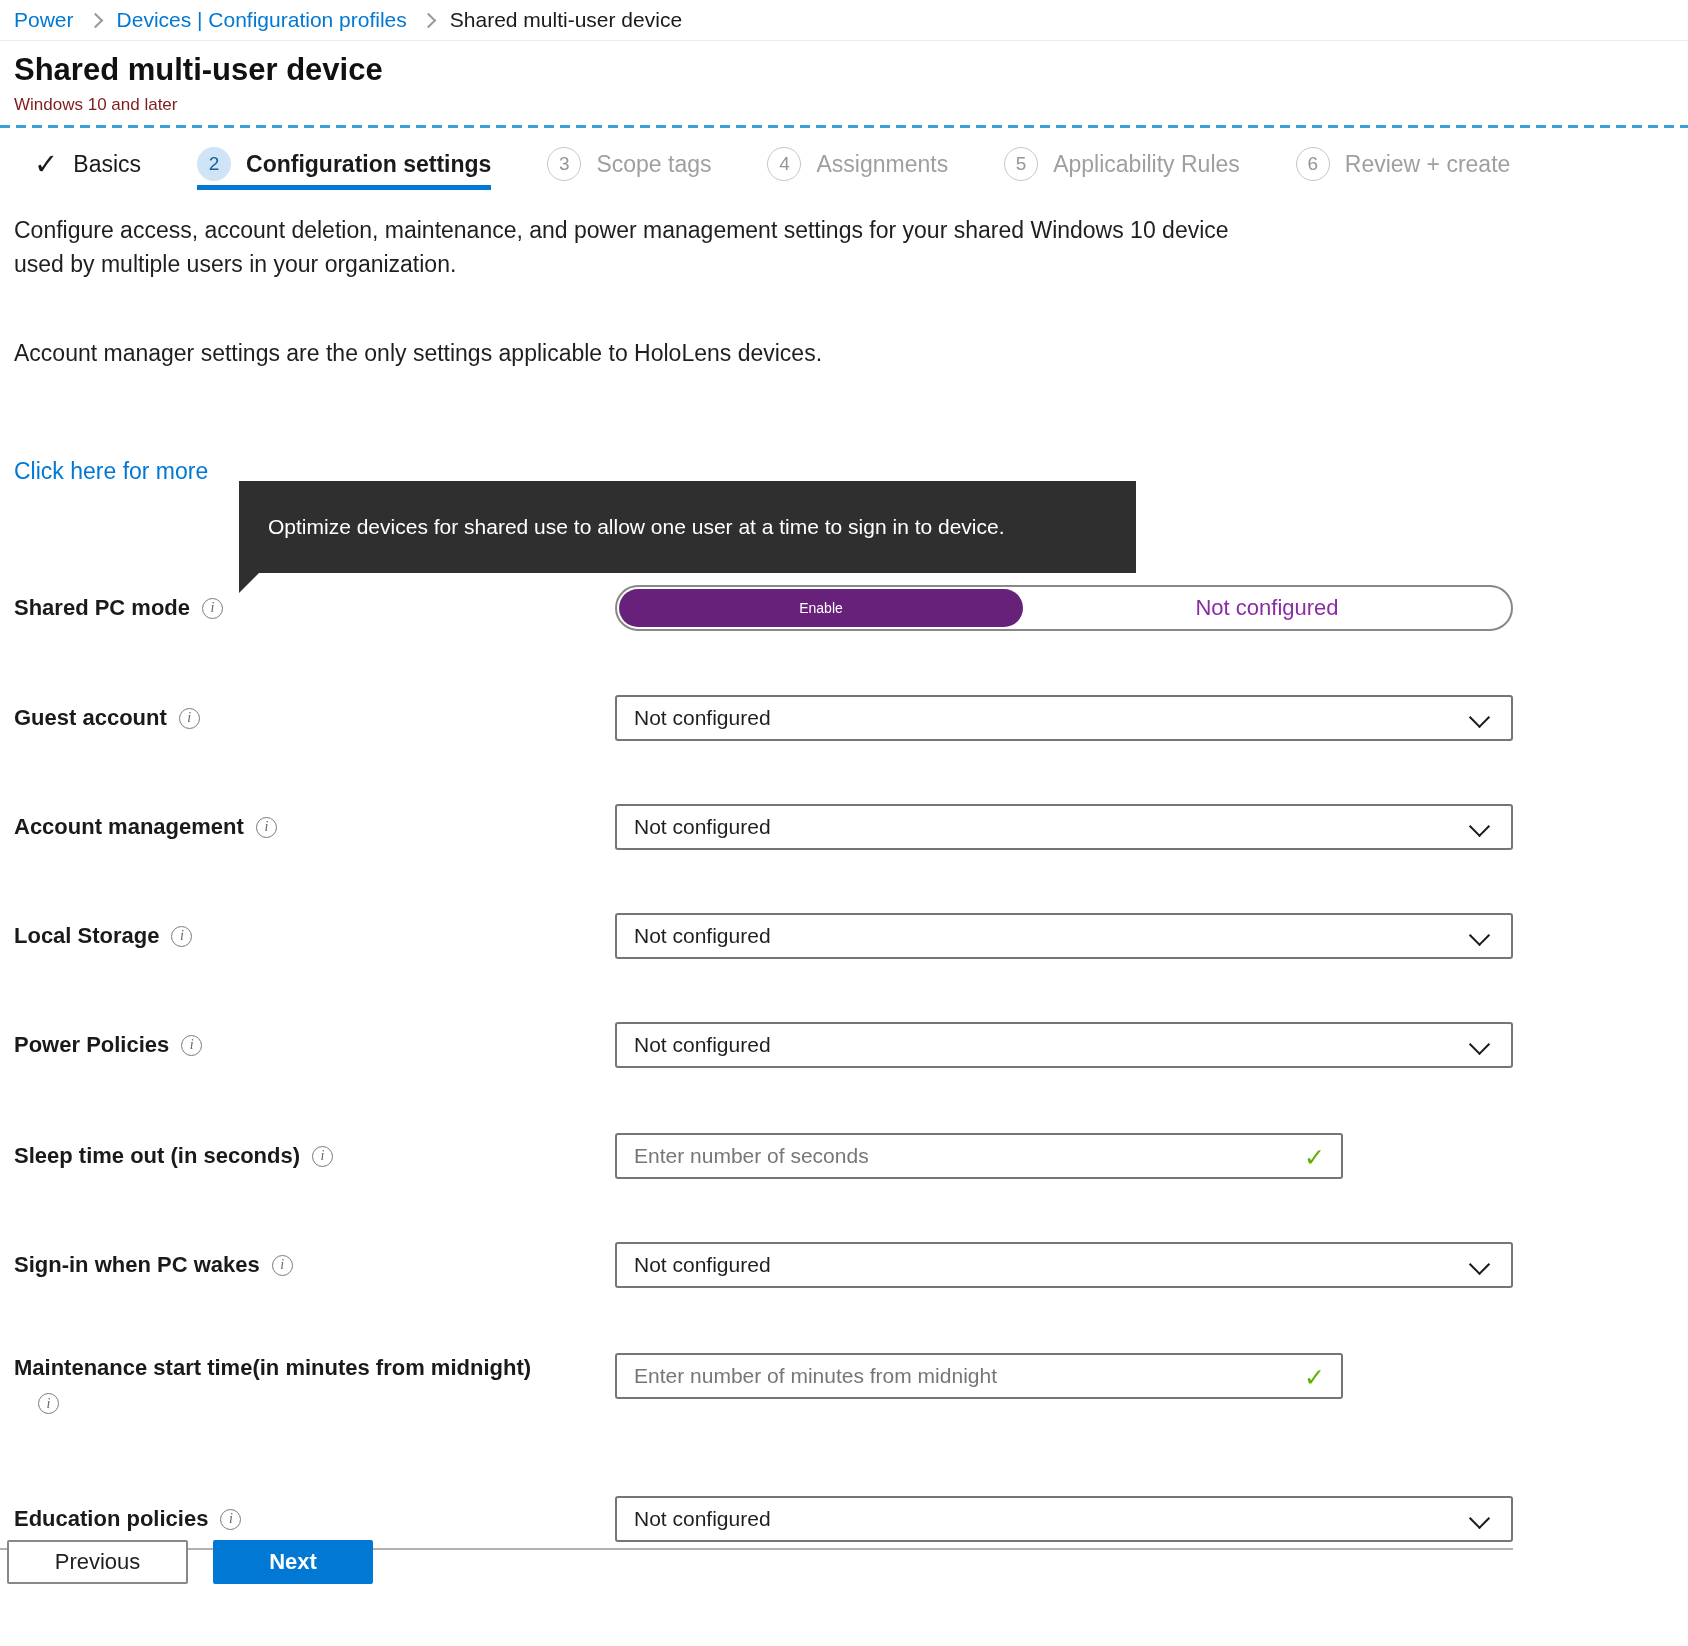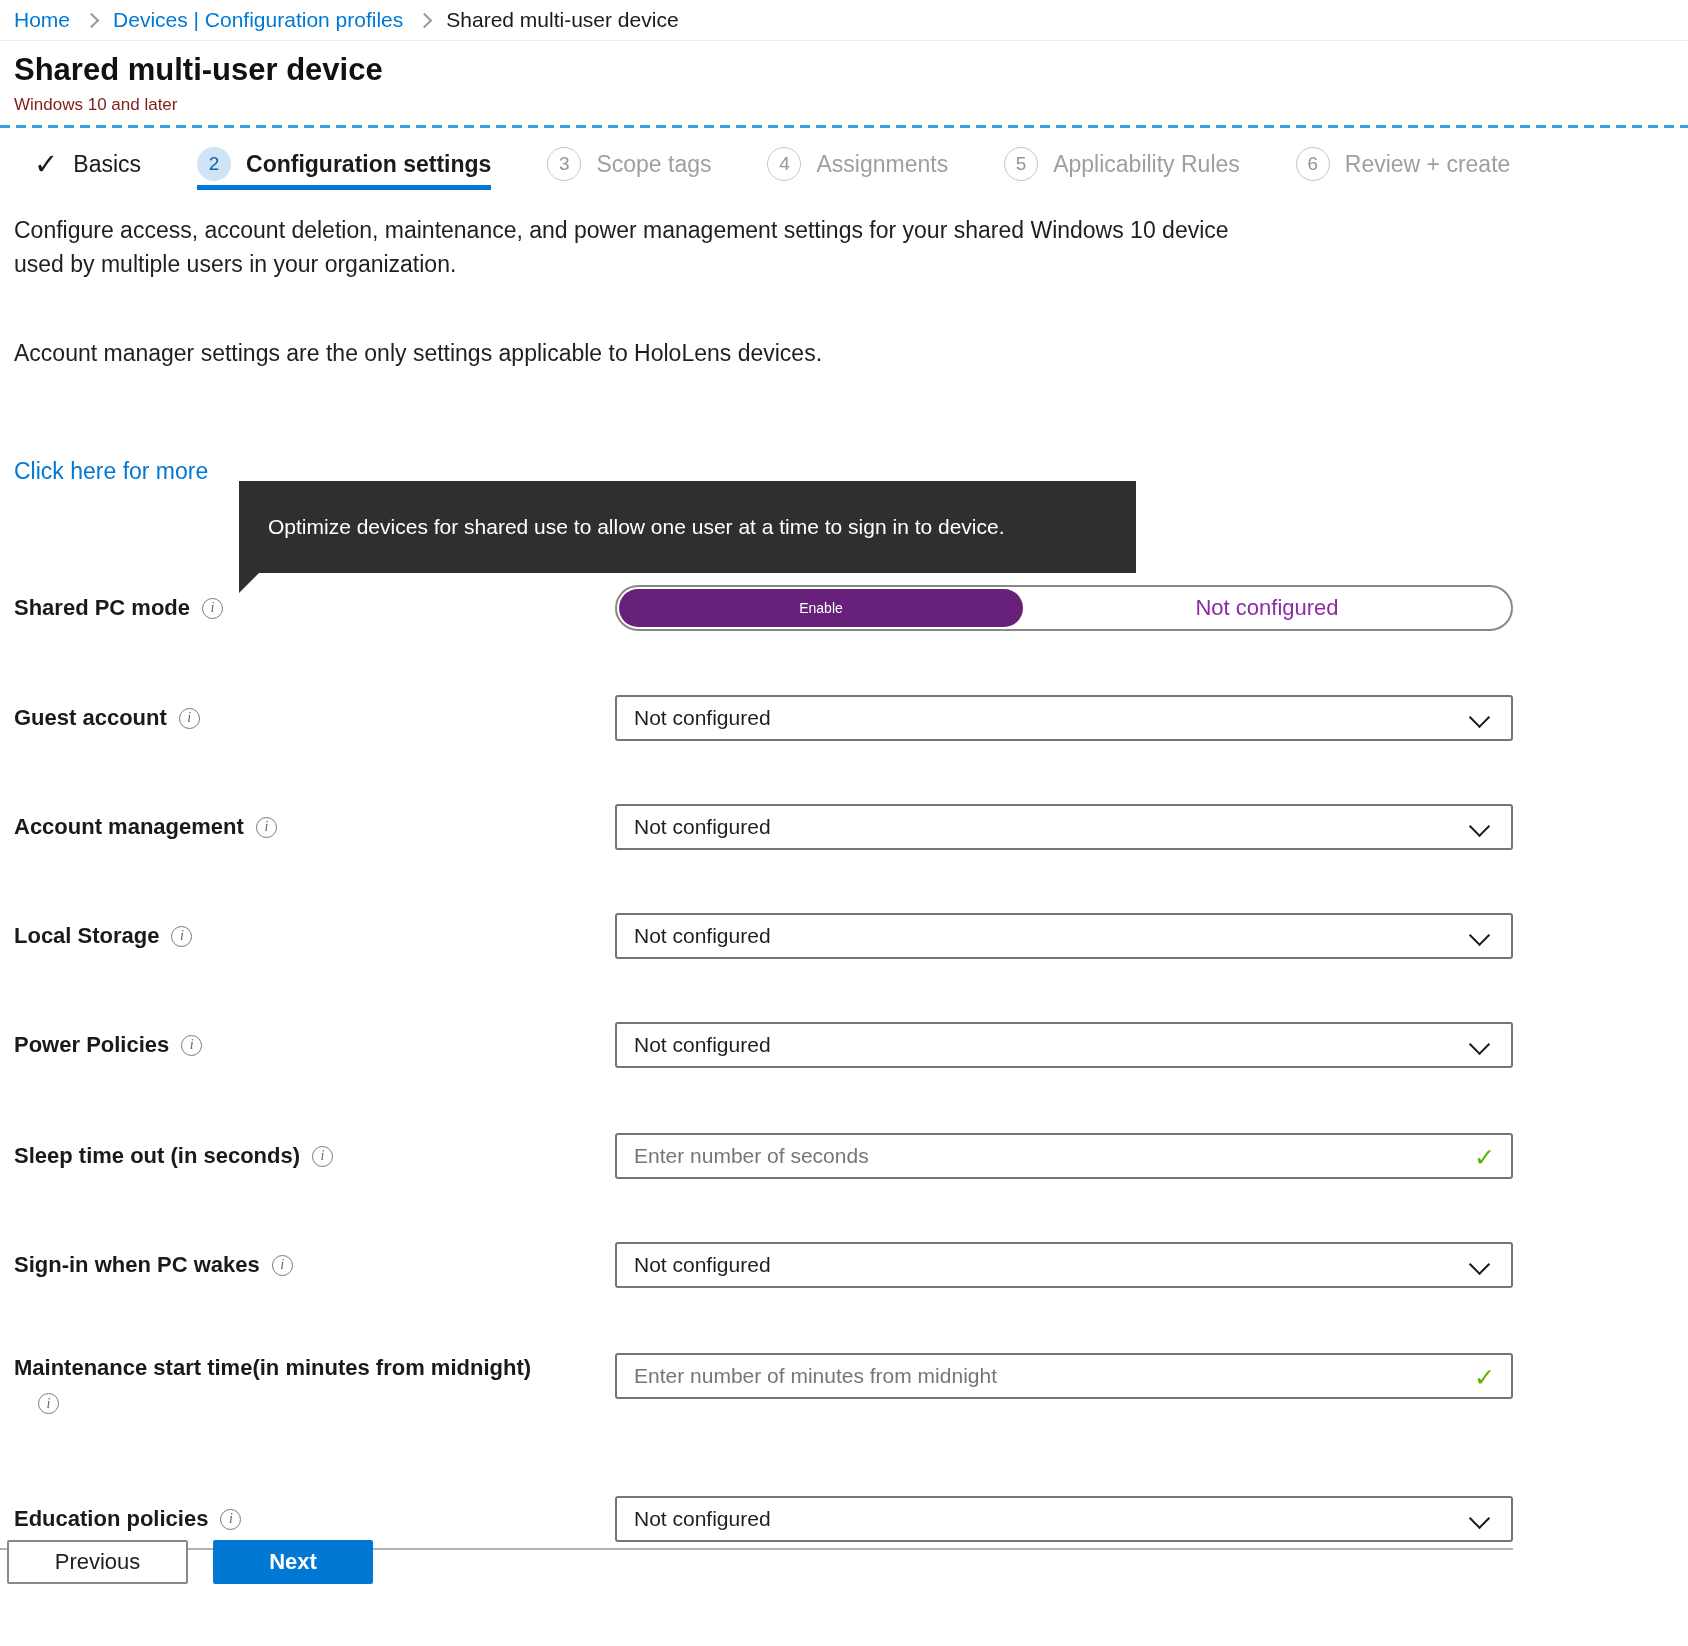--- a/index.html
+++ b/index.html
@@ -91,7 +91,7 @@
 <div class="page">
 
   <div class="crumbbar">
-    <span class="crumb-link">Home</span>
+    <span class="crumb-link">Power</span>
     <span class="crumb-sep"></span>
     <span class="crumb-link">Devices | Configuration profiles</span>
     <span class="crumb-sep"></span>

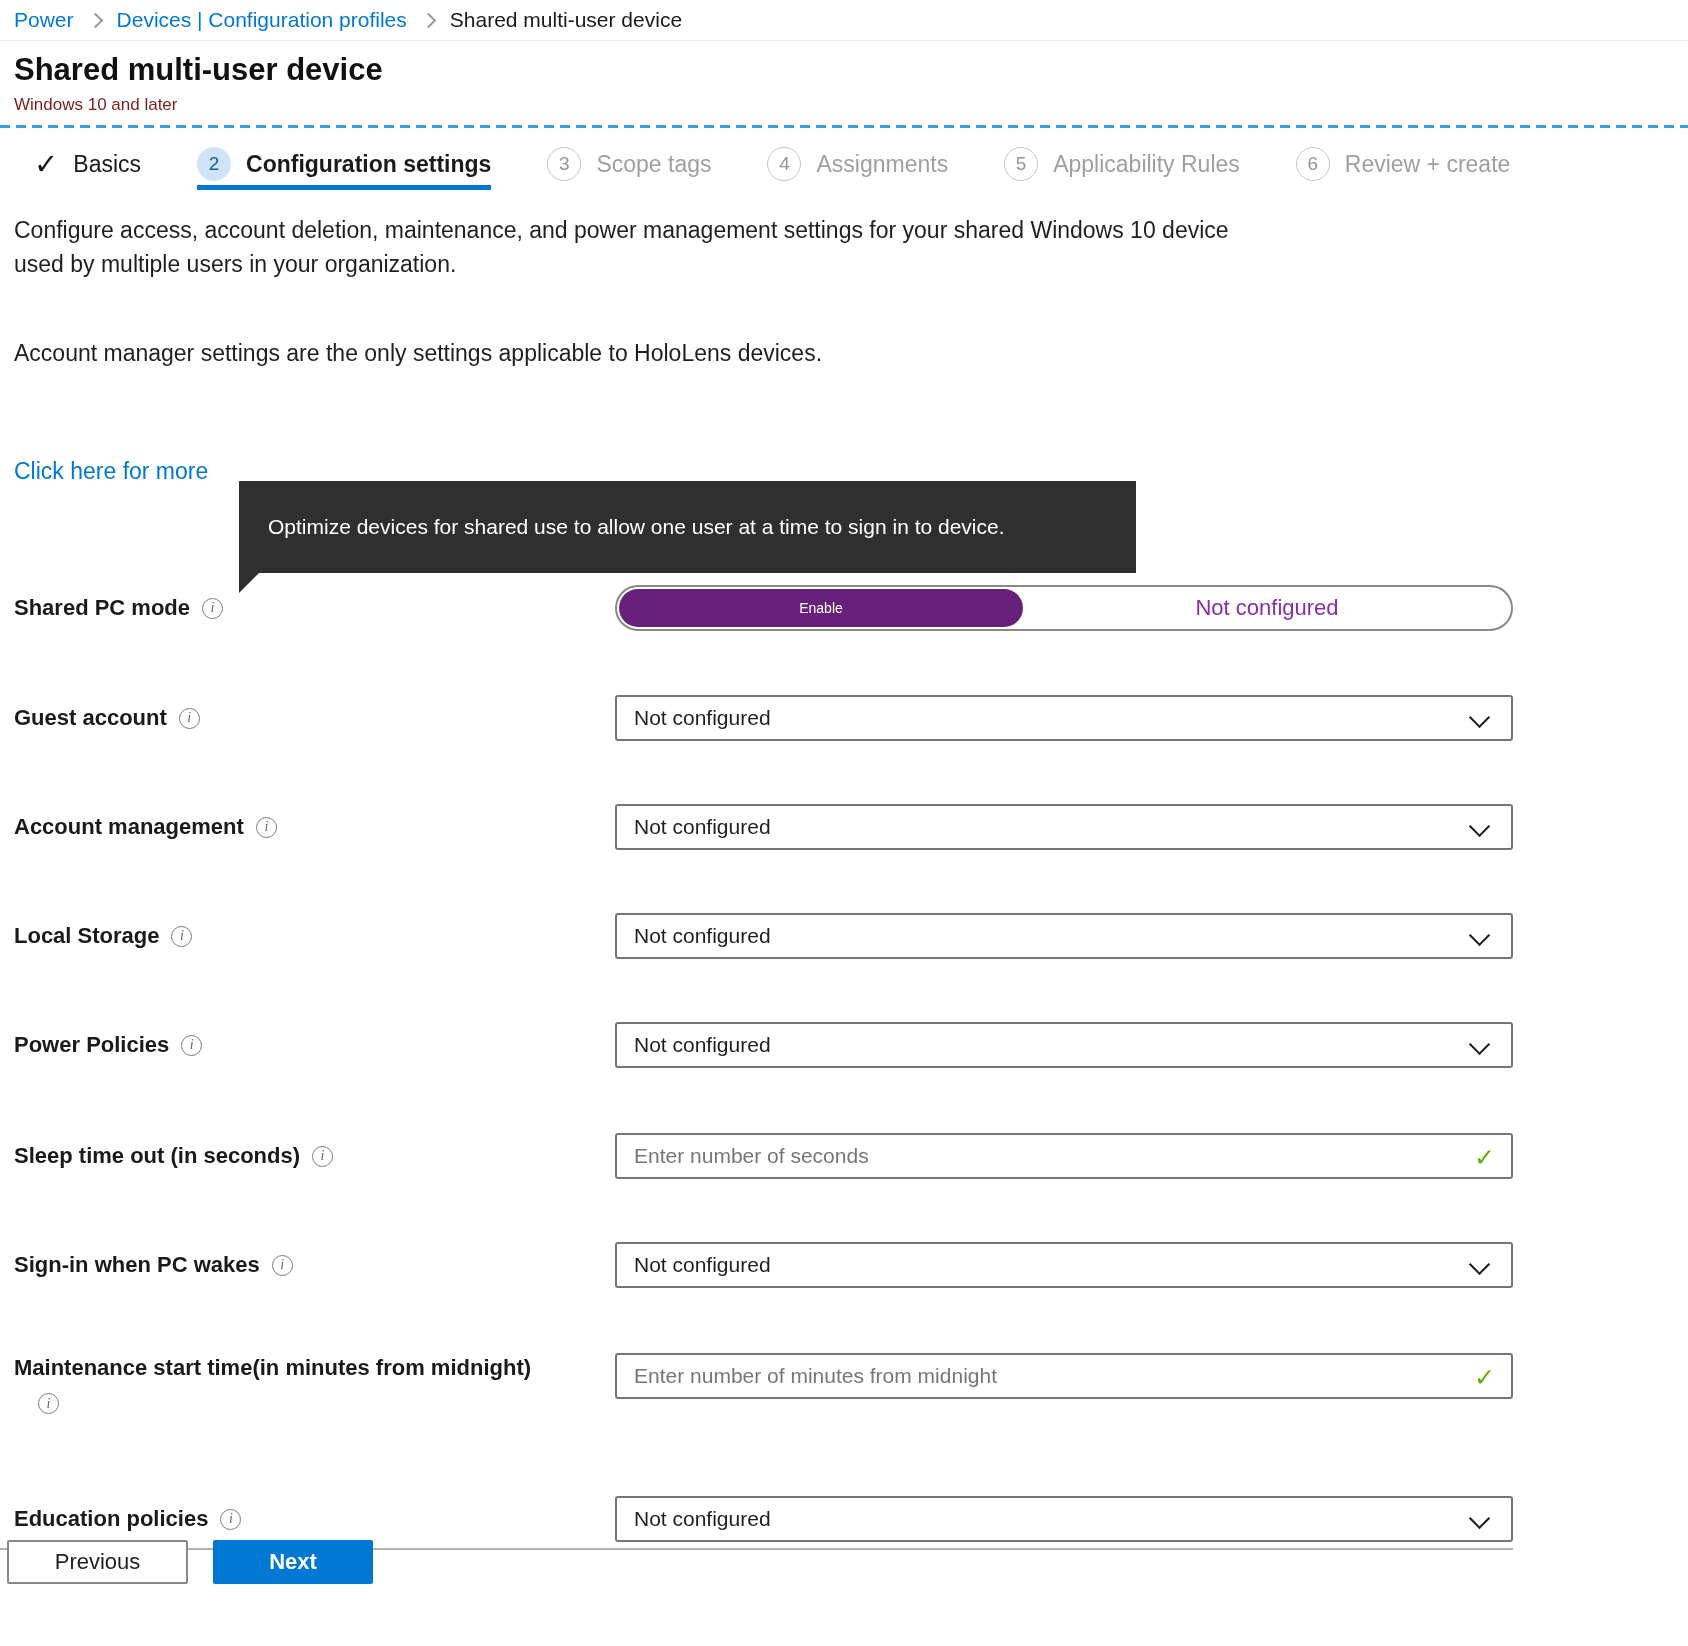--- a/index.html
+++ b/index.html
@@ -67,7 +67,7 @@
   .chevron-down{position:absolute;right:24px;top:13px;width:13px;height:13px;
     border-right:2px solid #1b1a19;border-bottom:2px solid #1b1a19;transform:rotate(45deg);}
 
-  .textfield{position:absolute;left:615px;width:898px;height:46px;border:2px solid #757575;border-radius:3px;
+  .textfield{position:absolute;left:615px;width:728px;height:46px;border:2px solid #757575;border-radius:3px;
     box-sizing:border-box;background:#fff;display:flex;align-items:center;}
   .textfield input{border:none;outline:none;flex:1;height:100%;font-family:"Liberation Sans",sans-serif;
     font-size:21px;color:#201f1e;padding-left:17px;background:transparent;}

